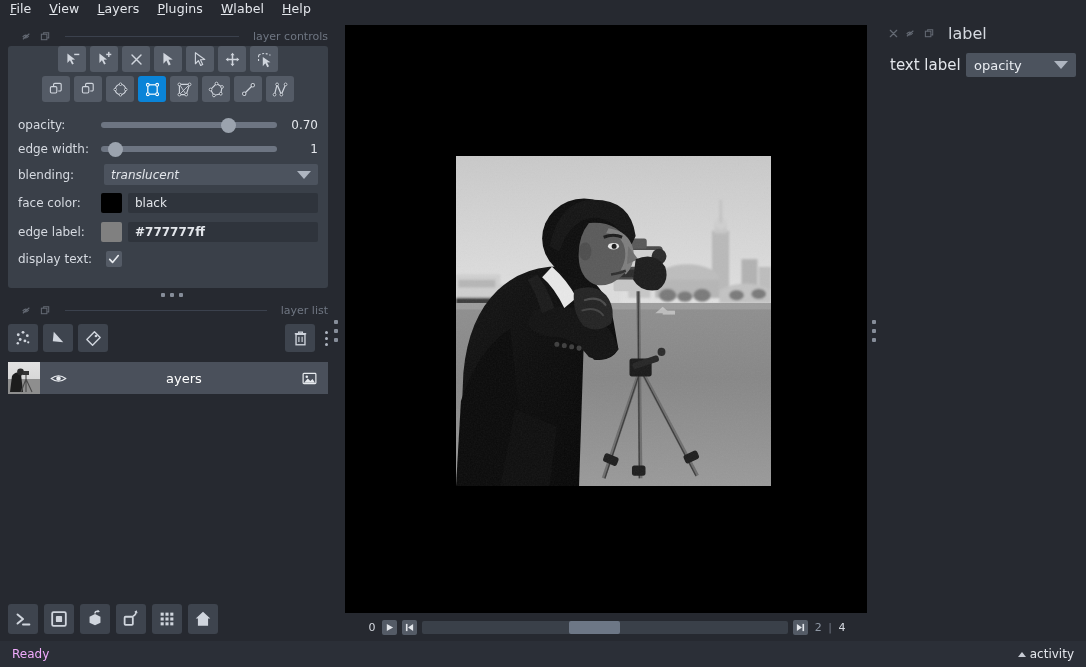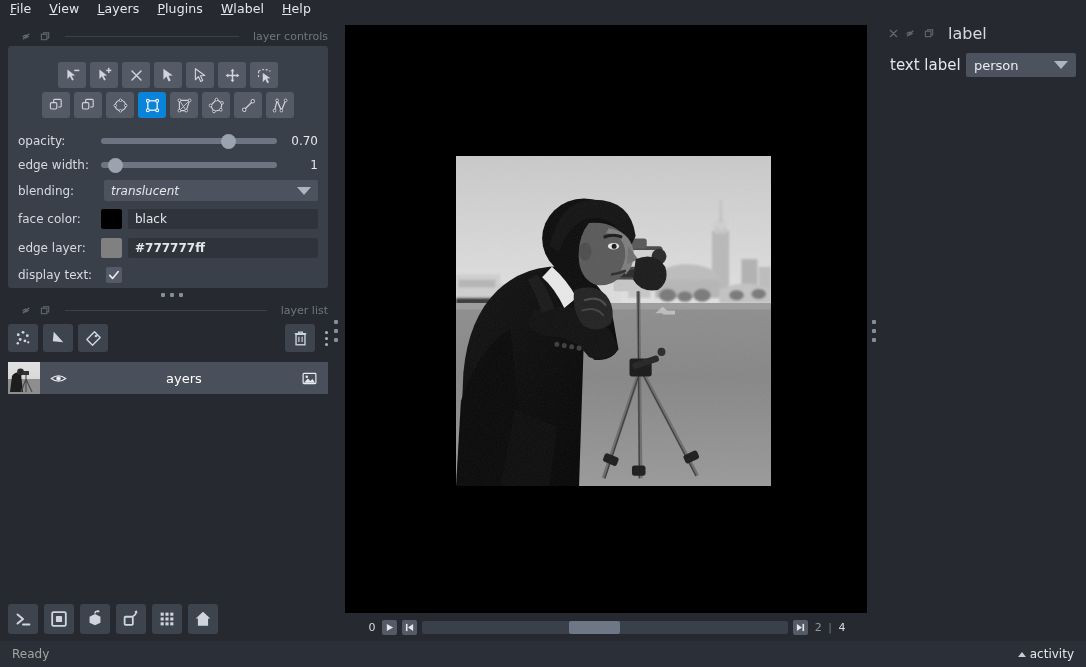--- a/index.html
+++ b/index.html
@@ -705,7 +705,7 @@
     <div id="label-row">
       <div class="lbl">text label</div>
       <div class="combo2">
-        <div class="ctext">person</div>
+        <div class="ctext">opacity</div>
         <div class="caret"></div>
       </div>
     </div>

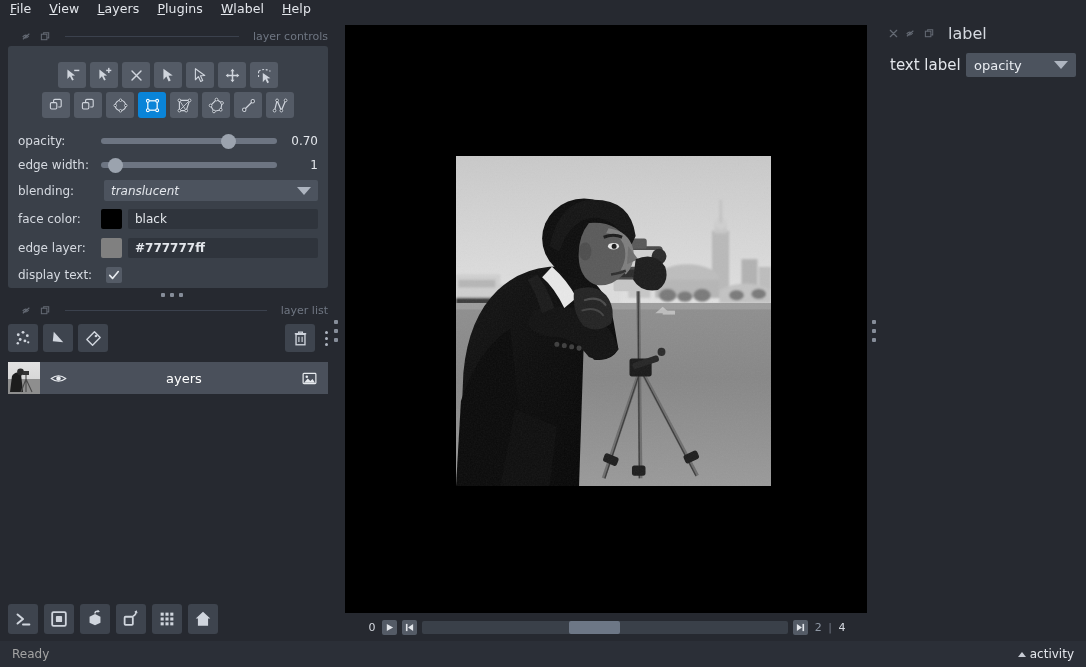--- a/index.html
+++ b/index.html
@@ -39,7 +39,7 @@
   }
   #layer-controls-panel {
     left: 8px; top: 46px; width: 320px; height: 242px;
-    padding: 16px 10px;
+    padding: 0 10px;
   }
   .tool-grid { display: flex; flex-direction: column; gap: 4px; align-items: center;}
   .tool-row { display: flex; gap: 4px; }

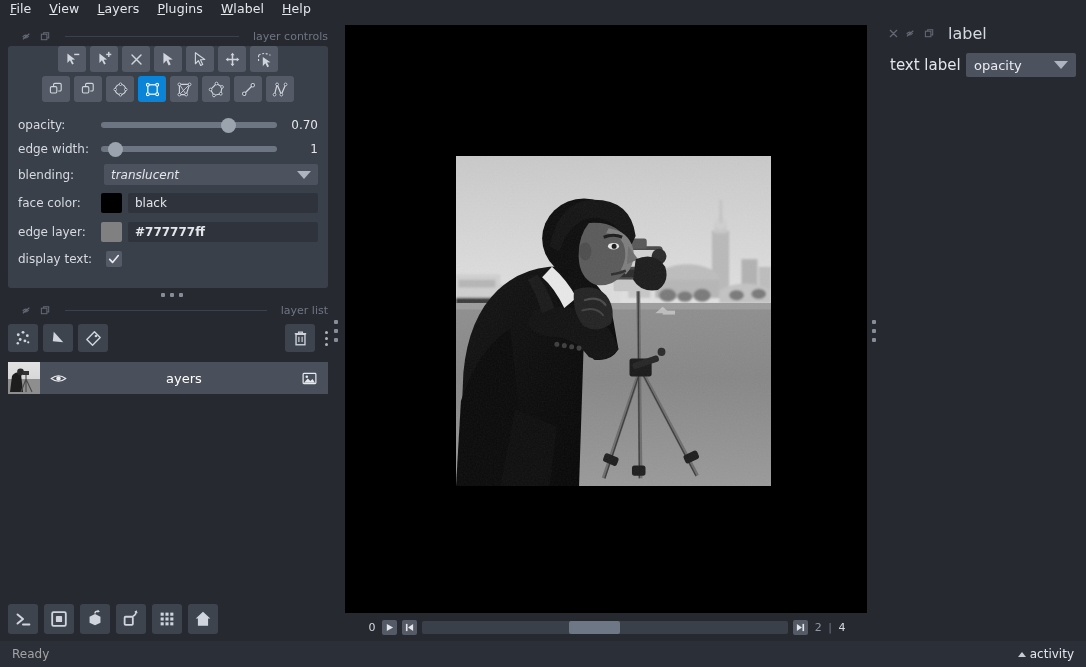--- a/index.html
+++ b/index.html
@@ -344,7 +344,7 @@
       </div>
 
       <div class="frow" style="height:27px;">
-        <div class="flabel">edge layer:</div>
+        <div class="flabel">edge label:</div>
         <div class="swatch" id="edge-swatch" style="background: rgb(128, 128, 128);"></div>
         <div class="txtfield" style="width:190px;flex:0 0 190px;font-weight:bold;">#777777ff</div>
       </div>

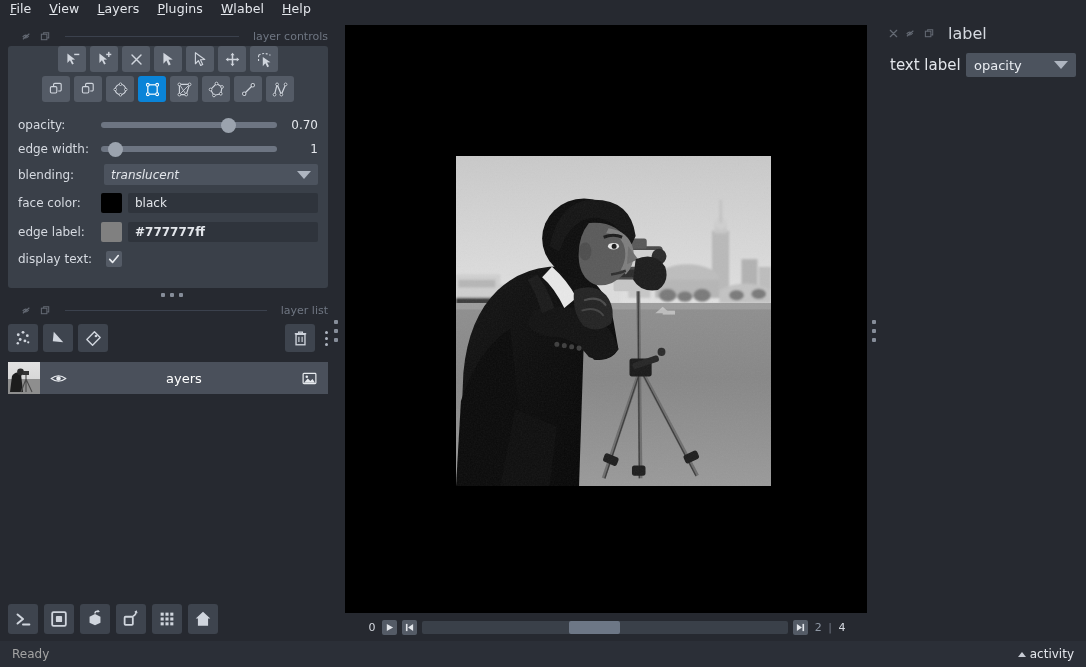--- a/index.html
+++ b/index.html
@@ -160,7 +160,7 @@
     position: absolute; left: 0; top: 641px; width: 1086px; height: 26px;
     background: #2b2f37; display: flex; align-items: center; padding: 0 12px;
   }
-  #statusbar .status-text { flex: 1; font-size: 12px; color: #a3a3a3; }
+  #statusbar .status-text { flex: 1; font-size: 12px; color: #f0abfc; }
   #statusbar .activity { display: flex; align-items: center; gap: 4px; font-size: 12px; color: #e3e6eb; cursor: pointer; }
   .up-caret { width: 0; height: 0; border-left: 4px solid transparent; border-right: 4px solid transparent; border-bottom: 5px solid #c8ccd4; }
 </style>

